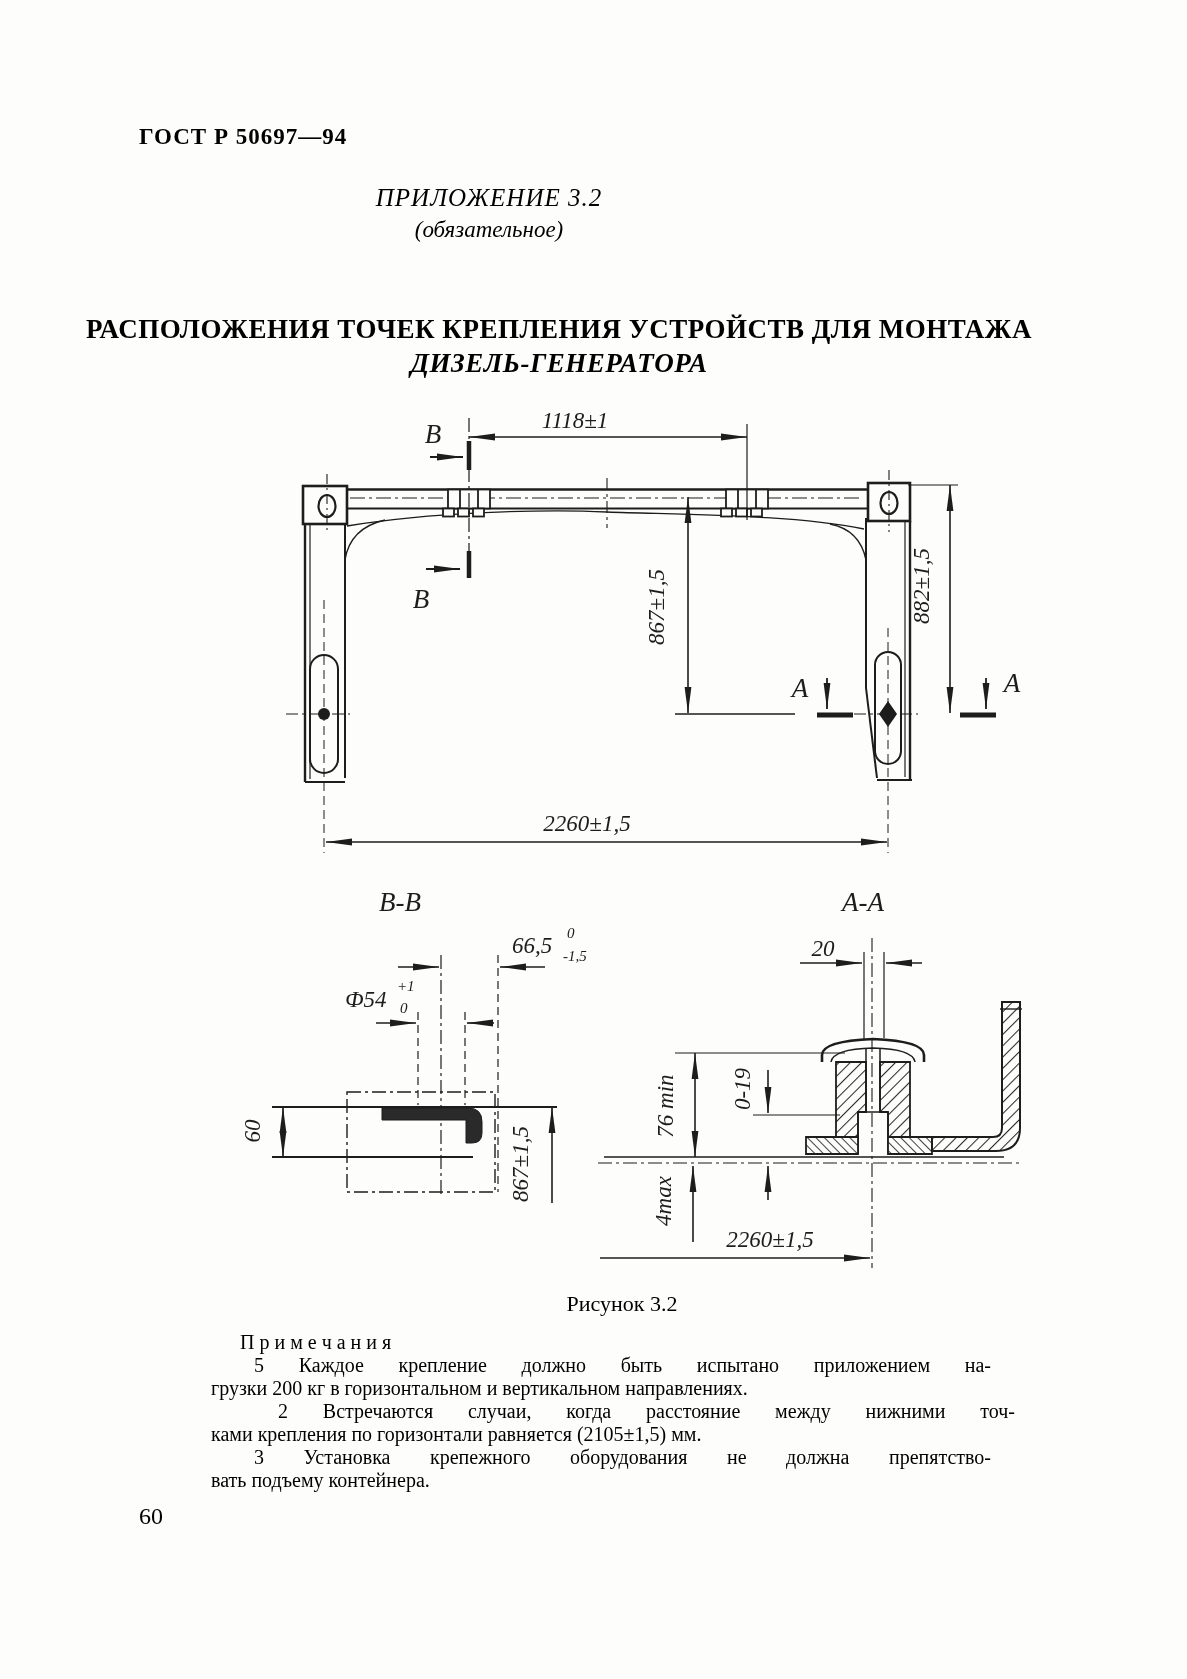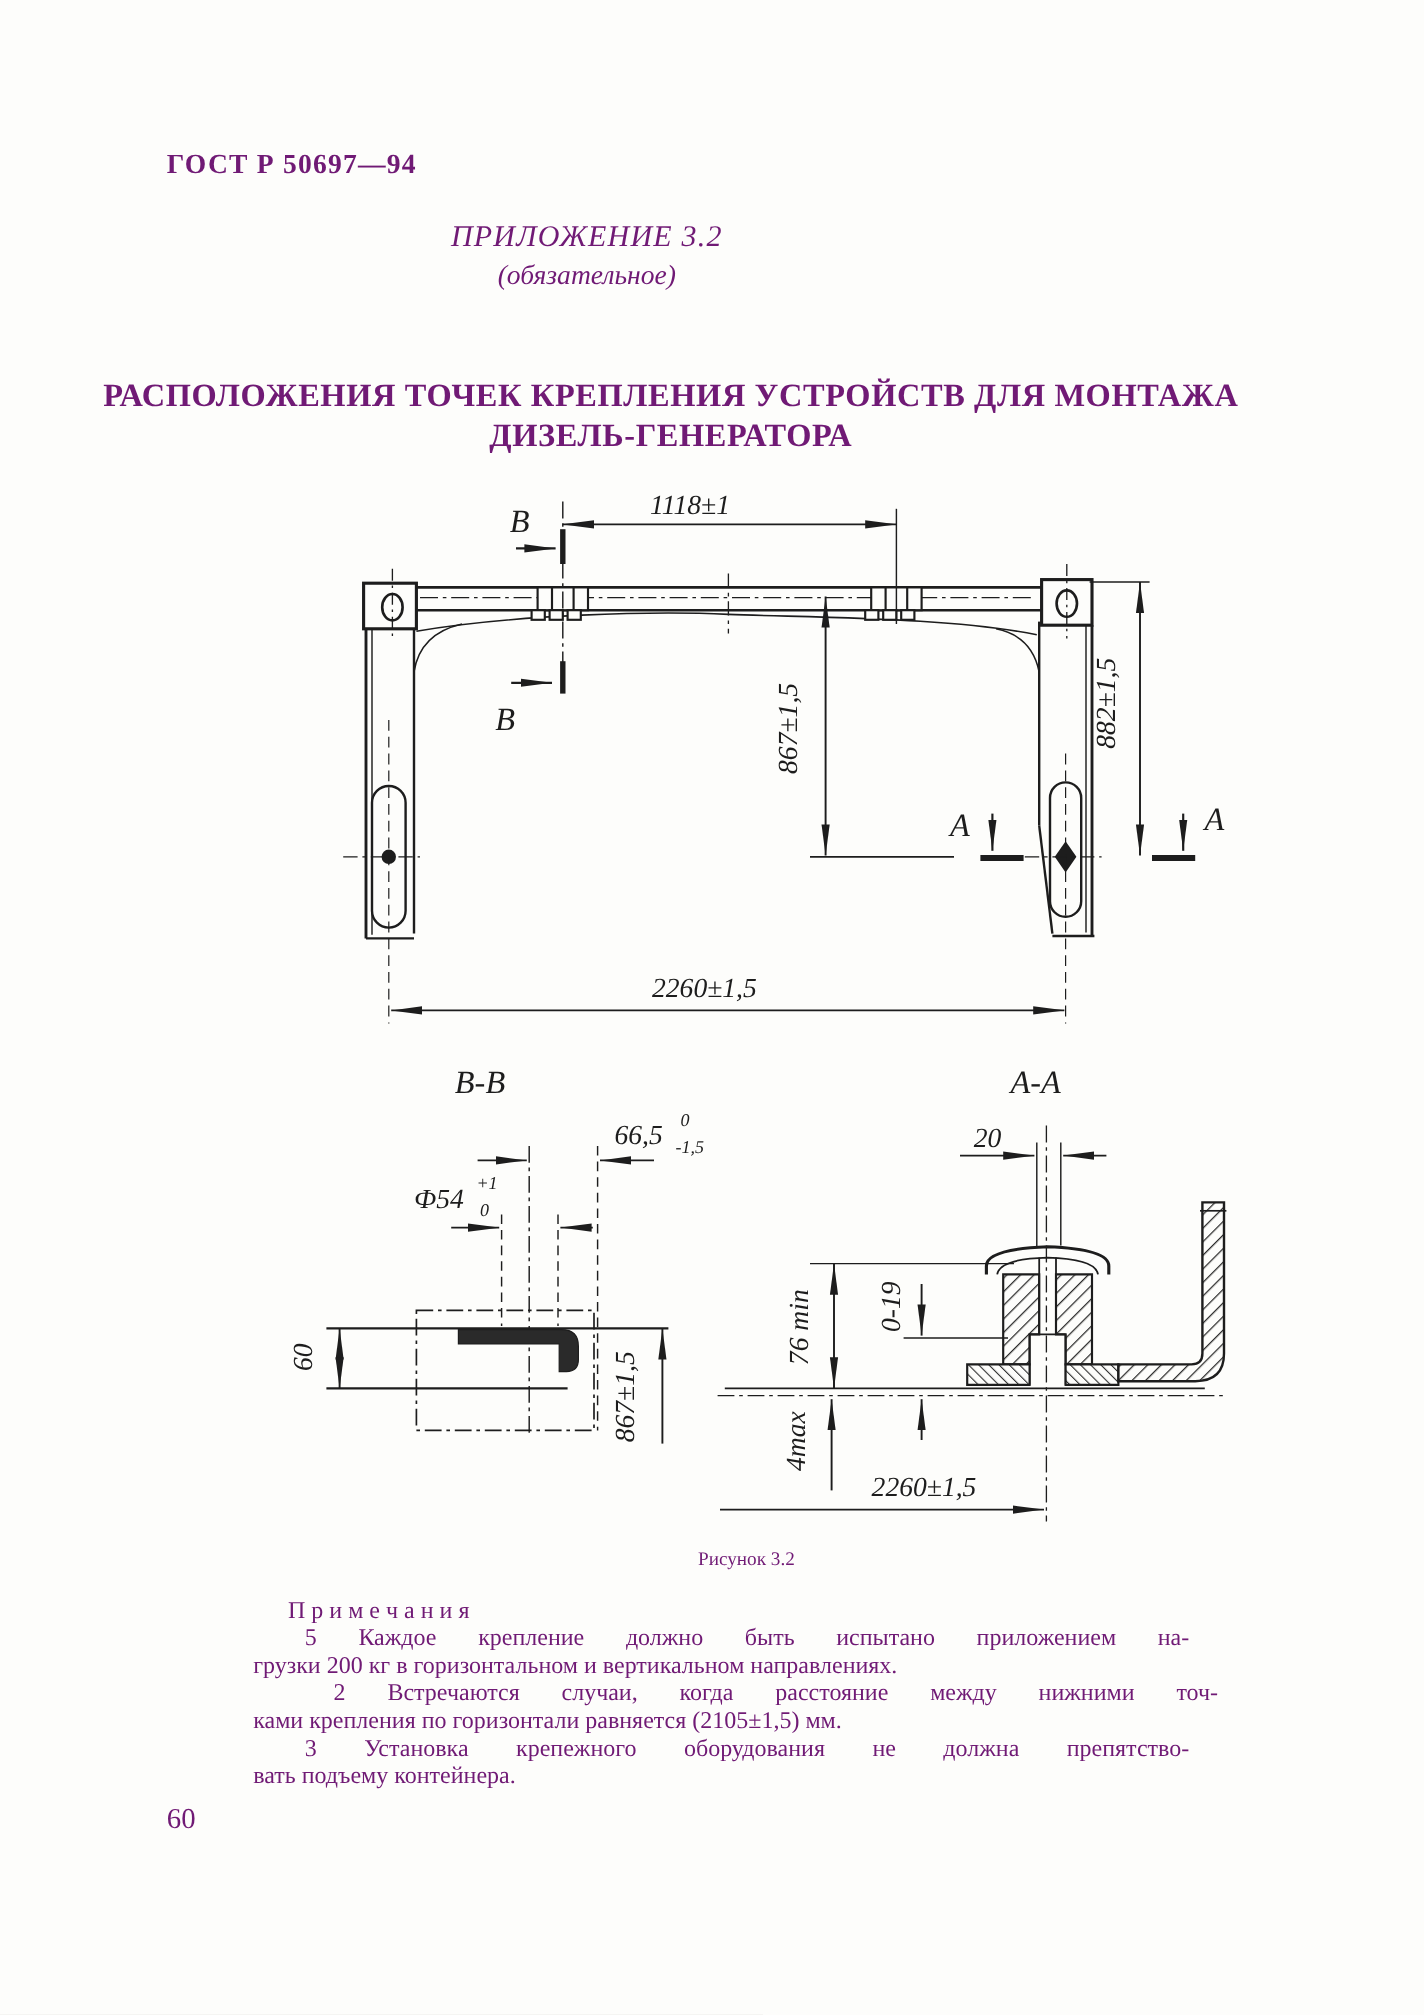--- a/index.html
+++ b/index.html
@@ -6,7 +6,7 @@
   .page{
     position:relative;width:1187px;height:1679px;margin:0 auto;
     background:#fdfdfb;overflow:hidden;
-    font-family:"Liberation Serif", serif;color:#701a75;
+    font-family:"Liberation Serif", serif;color:#000000;
   }
   .abs{position:absolute;white-space:nowrap;}
   .doc-header{font-size:23px;font-weight:bold;letter-spacing:1px;}

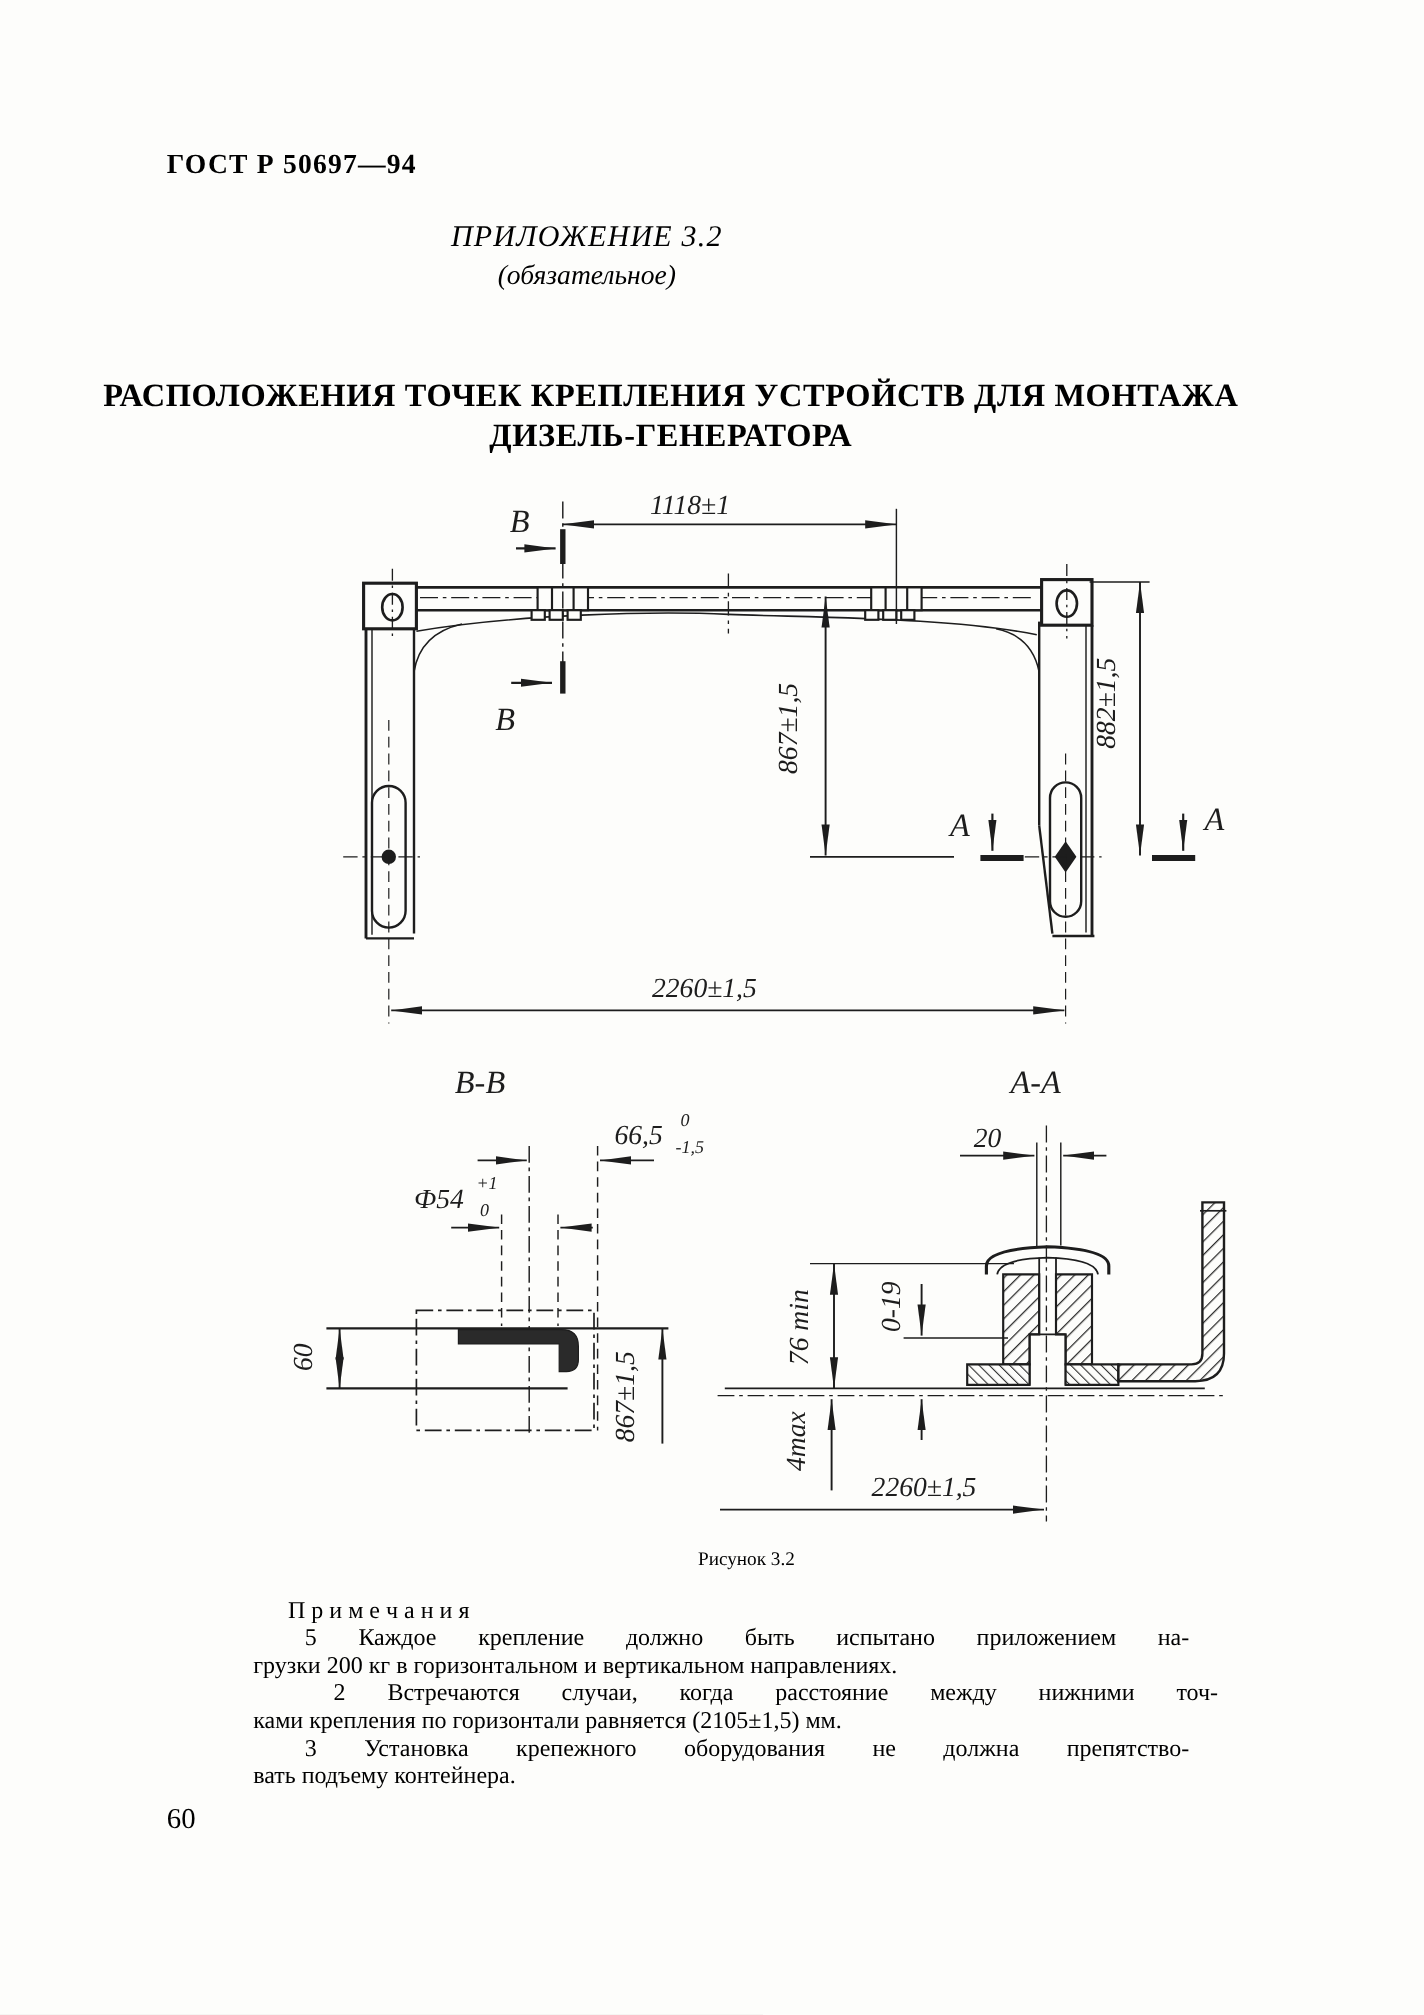--- a/index.html
+++ b/index.html
@@ -32,7 +32,7 @@
   <div class="abs appendix" style="left:289px;top:184px;">ПРИЛОЖЕНИЕ 3.2</div>
   <div class="abs main-title" style="left:59px;top:314px;">РАСПОЛОЖЕНИЯ ТОЧЕК КРЕПЛЕНИЯ УСТРОЙСТВ ДЛЯ МОНТАЖА</div>
   <div class="abs appendix2" style="left:289px;top:217px;">(обязательное)</div>
-  <div class="abs main-title" style="left:59px;top:348px;">ДИЗЕЛЬ-ГЕНЕРАТОРА</div>
+  <div class="abs main-title" style="left:59px;top:348px;font-style:italic;">ДИЗЕЛЬ-ГЕНЕРАТОРА</div>
 
   <svg width="1187" height="1679" viewBox="0 0 1187 1679">
     <defs>

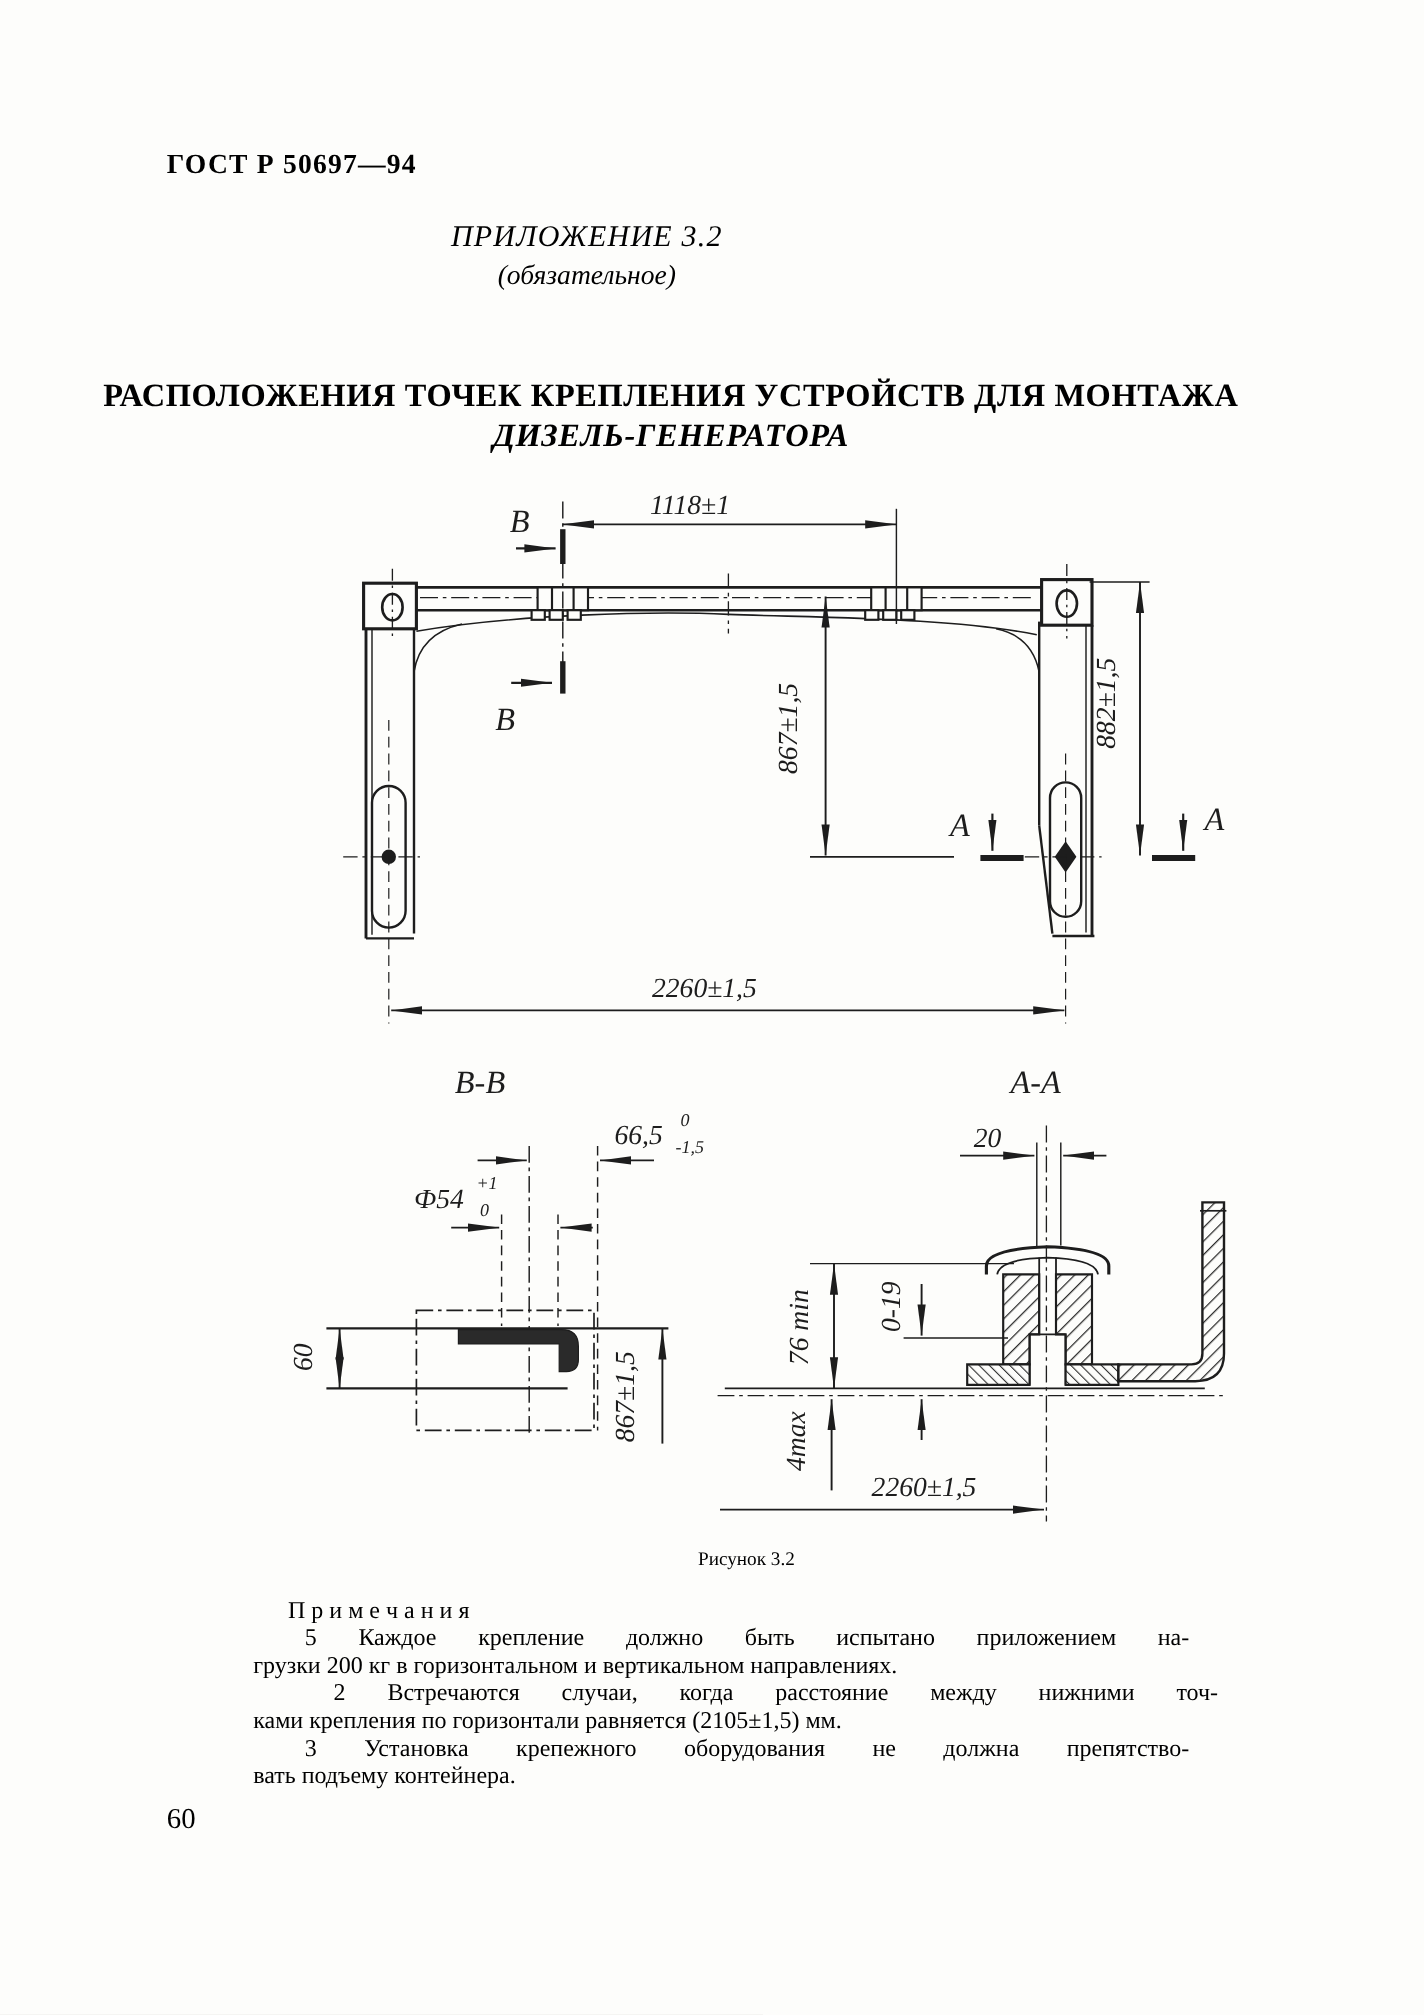--- a/index.html
+++ b/index.html
@@ -13,7 +13,7 @@
   .appendix{font-style:italic;font-size:25px;letter-spacing:1px;text-align:center;width:400px;}
   .appendix2{font-style:italic;font-size:23px;text-align:center;width:400px;}
   .main-title{font-weight:bold;font-size:27px;letter-spacing:0.5px;text-align:center;width:1000px;white-space:nowrap;}
-  .fig-caption{font-size:16px;text-align:center;width:400px;}
+  .fig-caption{font-size:22px;text-align:center;width:400px;}
   .note-line{font-size:20px;white-space:nowrap;}
   .note-just{white-space:normal;text-align:justify;text-align-last:justify;overflow:hidden;height:24px;}
   .page-num{font-size:24px;}

